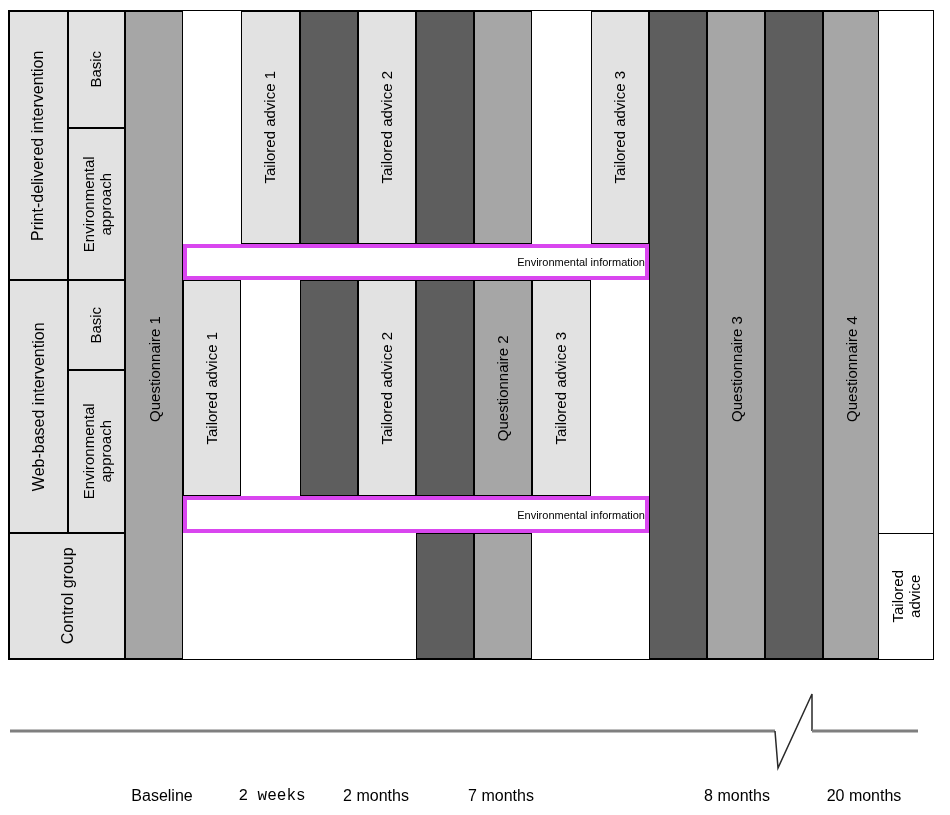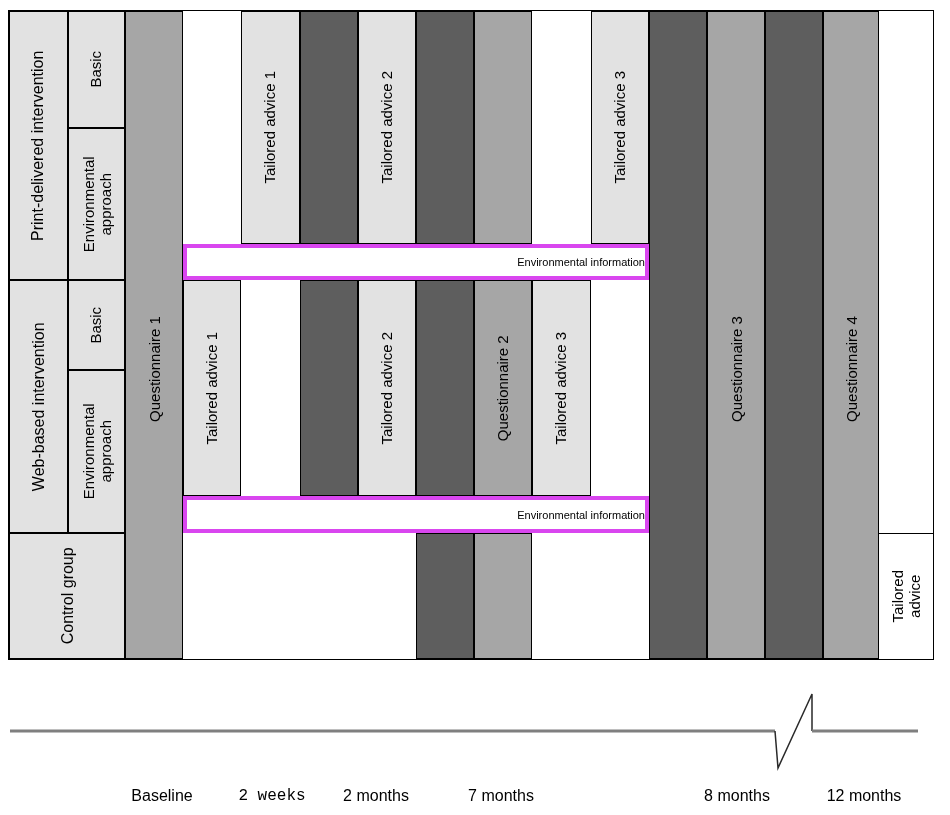--- a/index.html
+++ b/index.html
@@ -128,7 +128,7 @@
   <div class="axlabel" style="left:376px;">2 months</div>
   <div class="axlabel" style="left:501px;">7 months</div>
   <div class="axlabel" style="left:737px;">8 months</div>
-  <div class="axlabel" style="left:864px;">12 months</div>
+  <div class="axlabel" style="left:864px;">20 months</div>
 
 </div>
 

